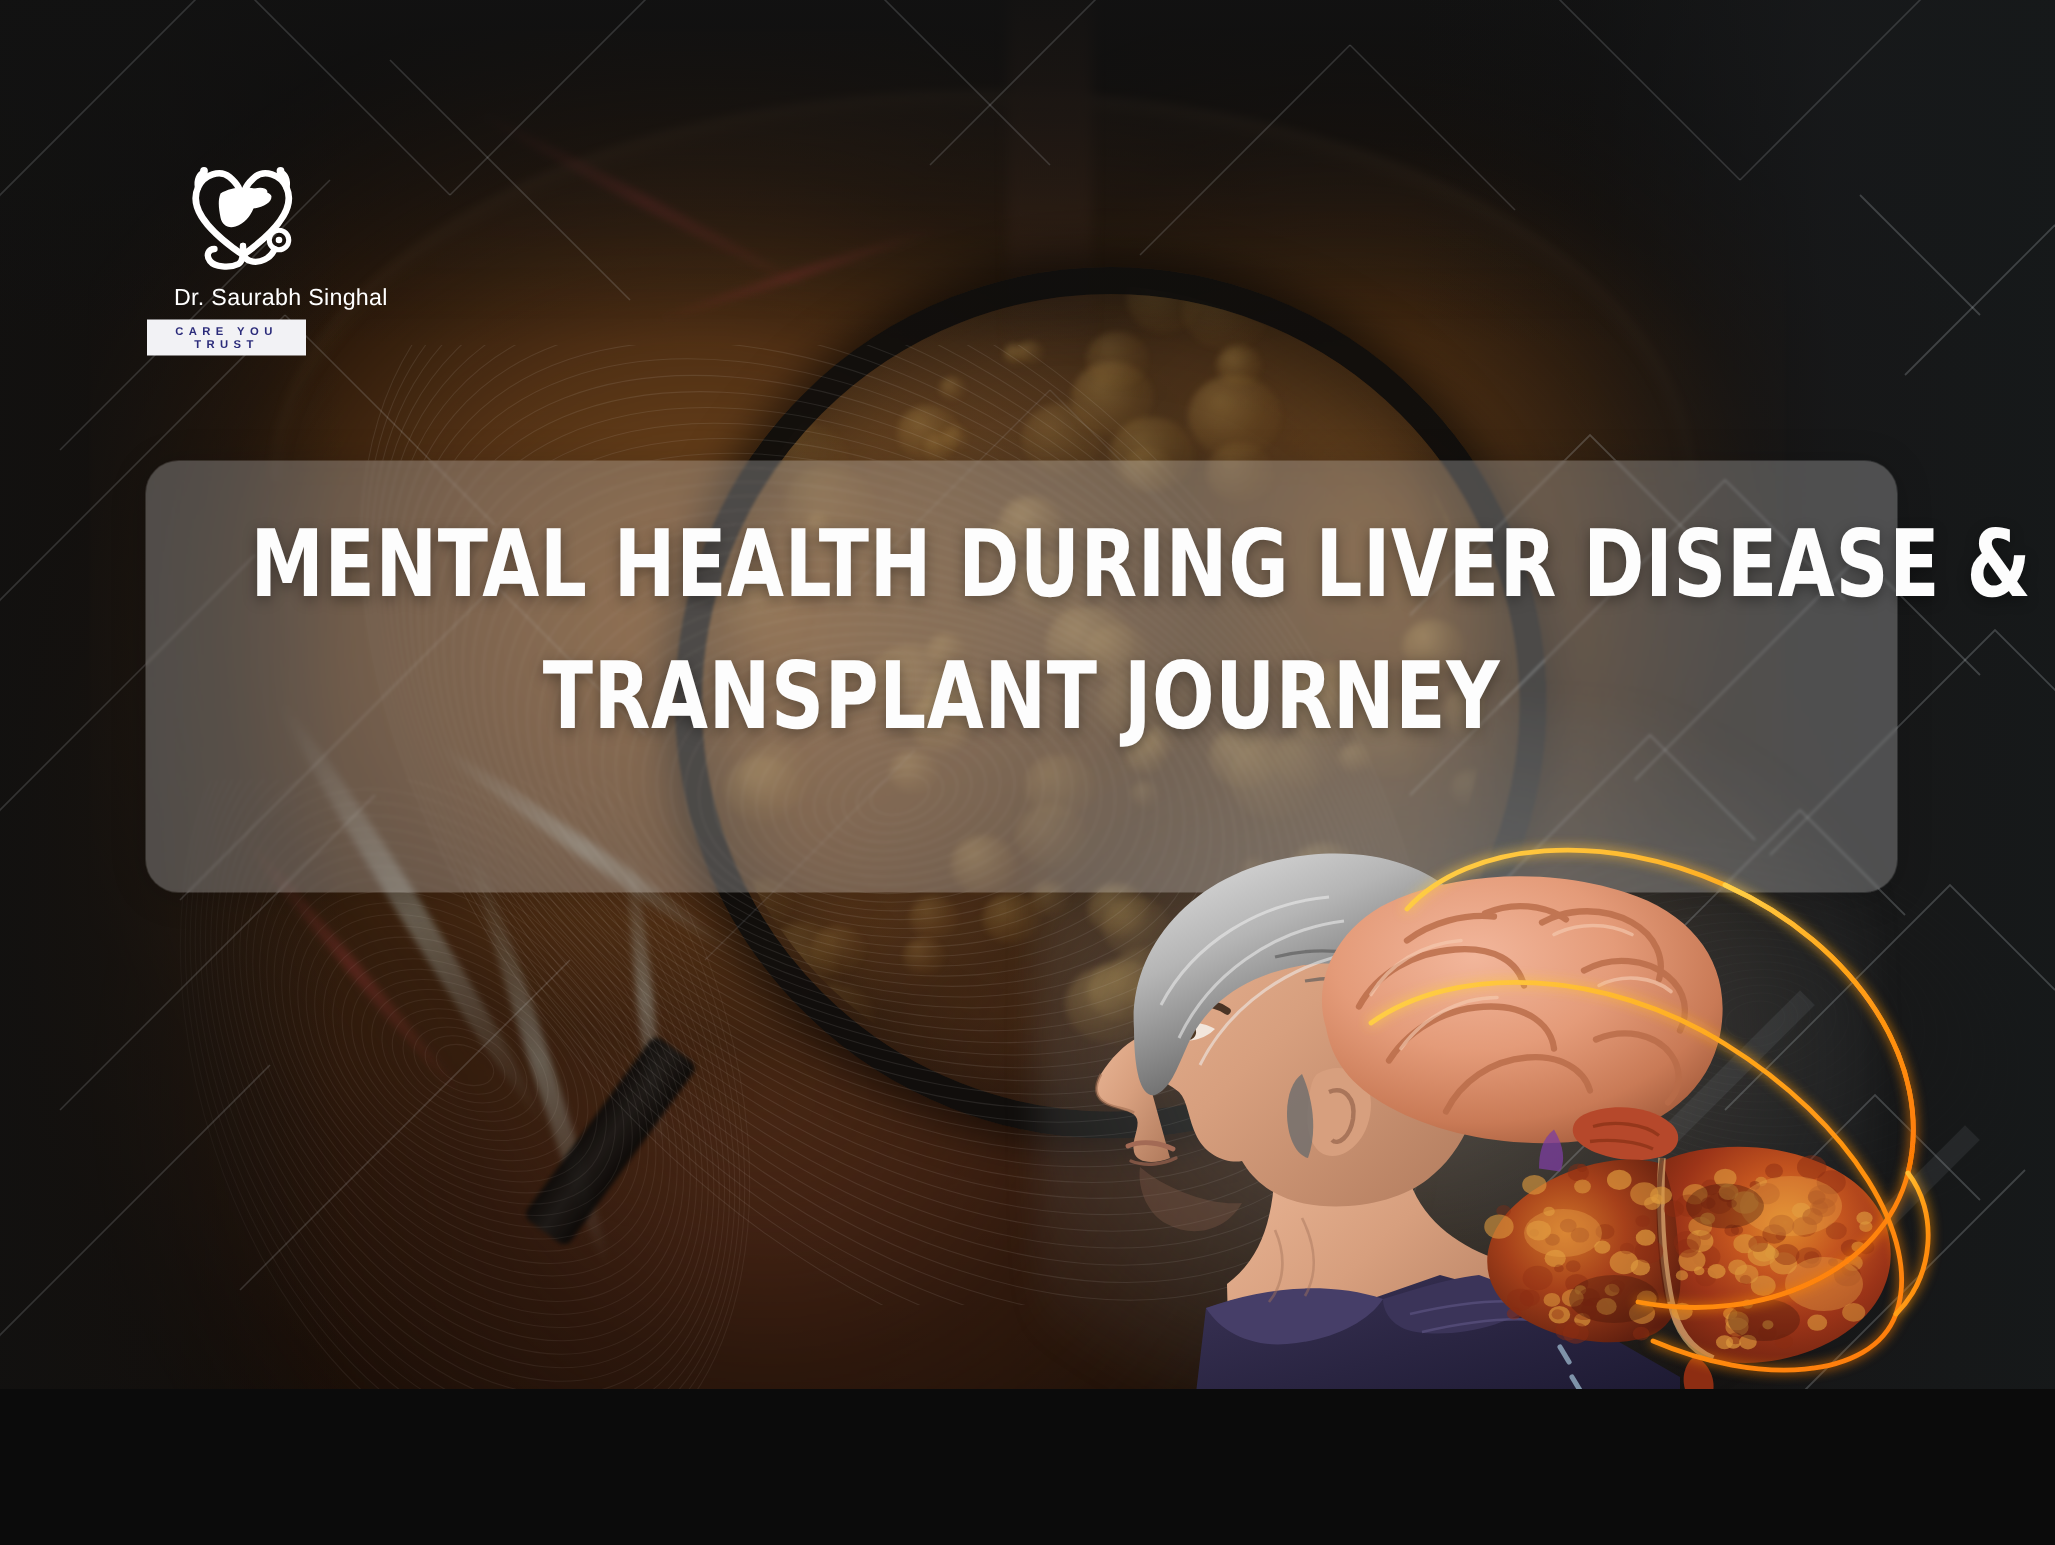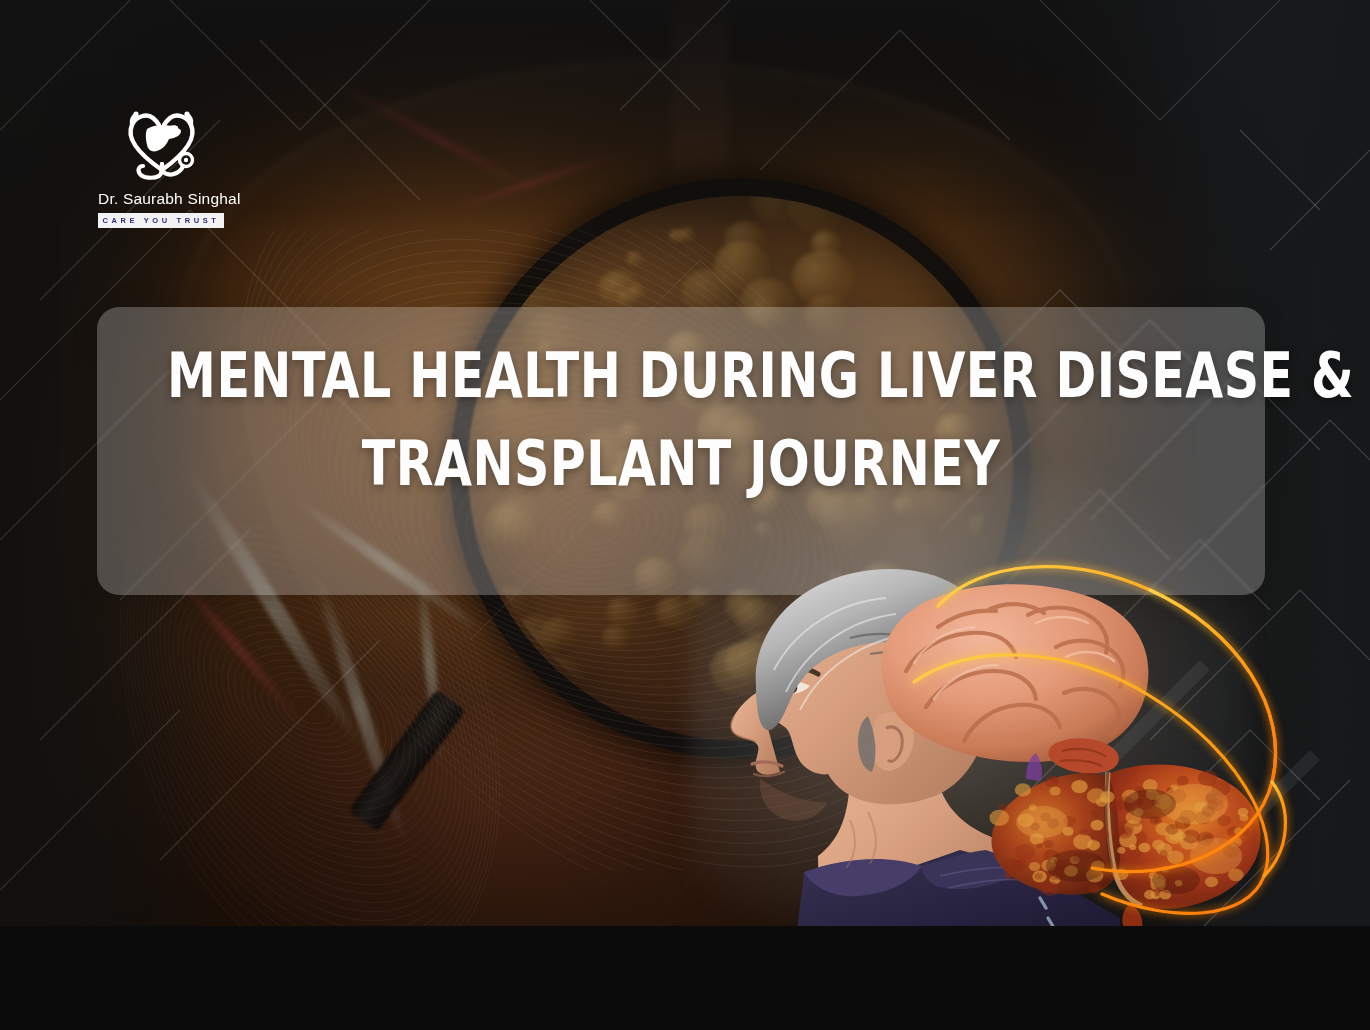--- a/index.html
+++ b/index.html
@@ -119,7 +119,7 @@
   .logo-mark{width:86px;height:78px;margin:0 auto;display:block;}
   .logo-name{
     color:#fff;font-size:15.5px;letter-spacing:.2px;
-    margin-top:8px;white-space:nowrap;font-weight:400;
+    margin-top:8px;white-space:nowrap;font-weight:400;margin-left:18px;
   }
   .logo-tag{
     margin-top:5px;background:#f2f2f5;

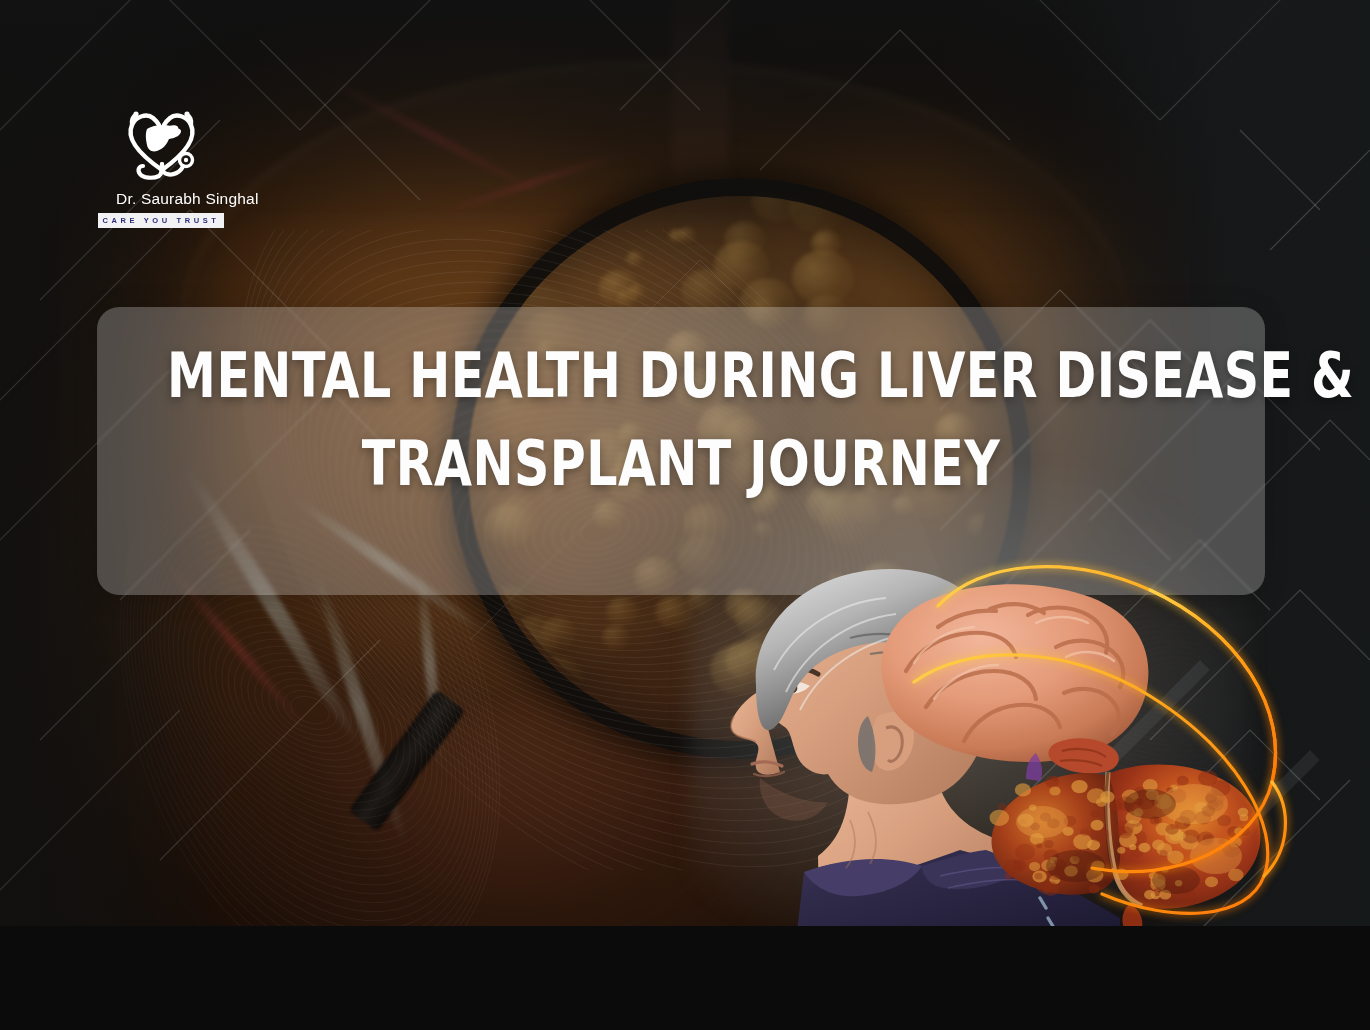--- a/index.html
+++ b/index.html
@@ -126,7 +126,7 @@
     padding:3px 0 3px 0;
     font-size:7.5px;font-weight:700;letter-spacing:3.6px;
     color:#2b2b7a;text-align:center;
-    width:126px;
+    width:106px;
   }
 
   

